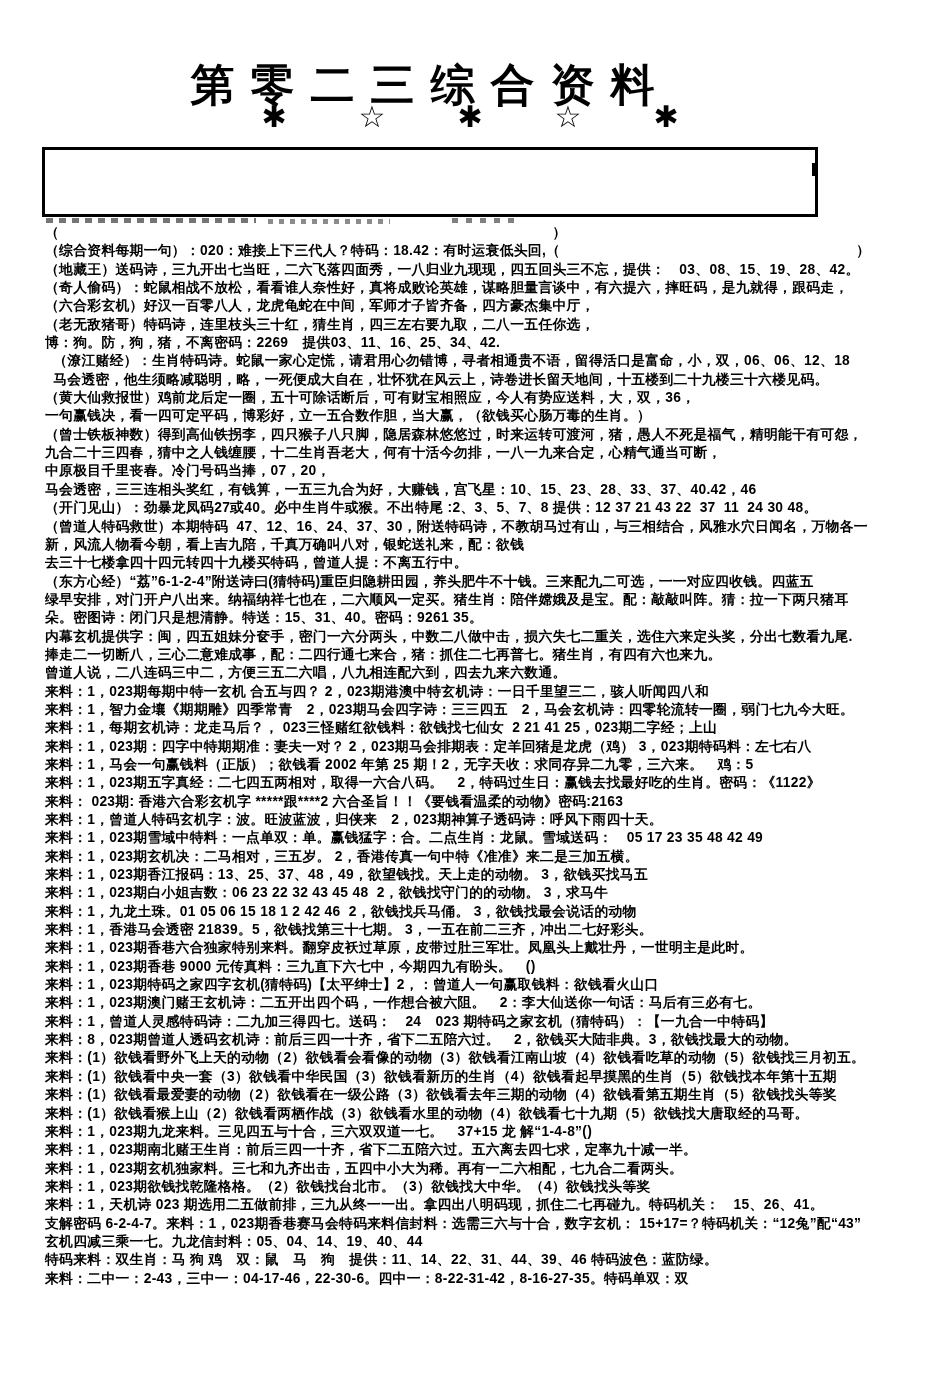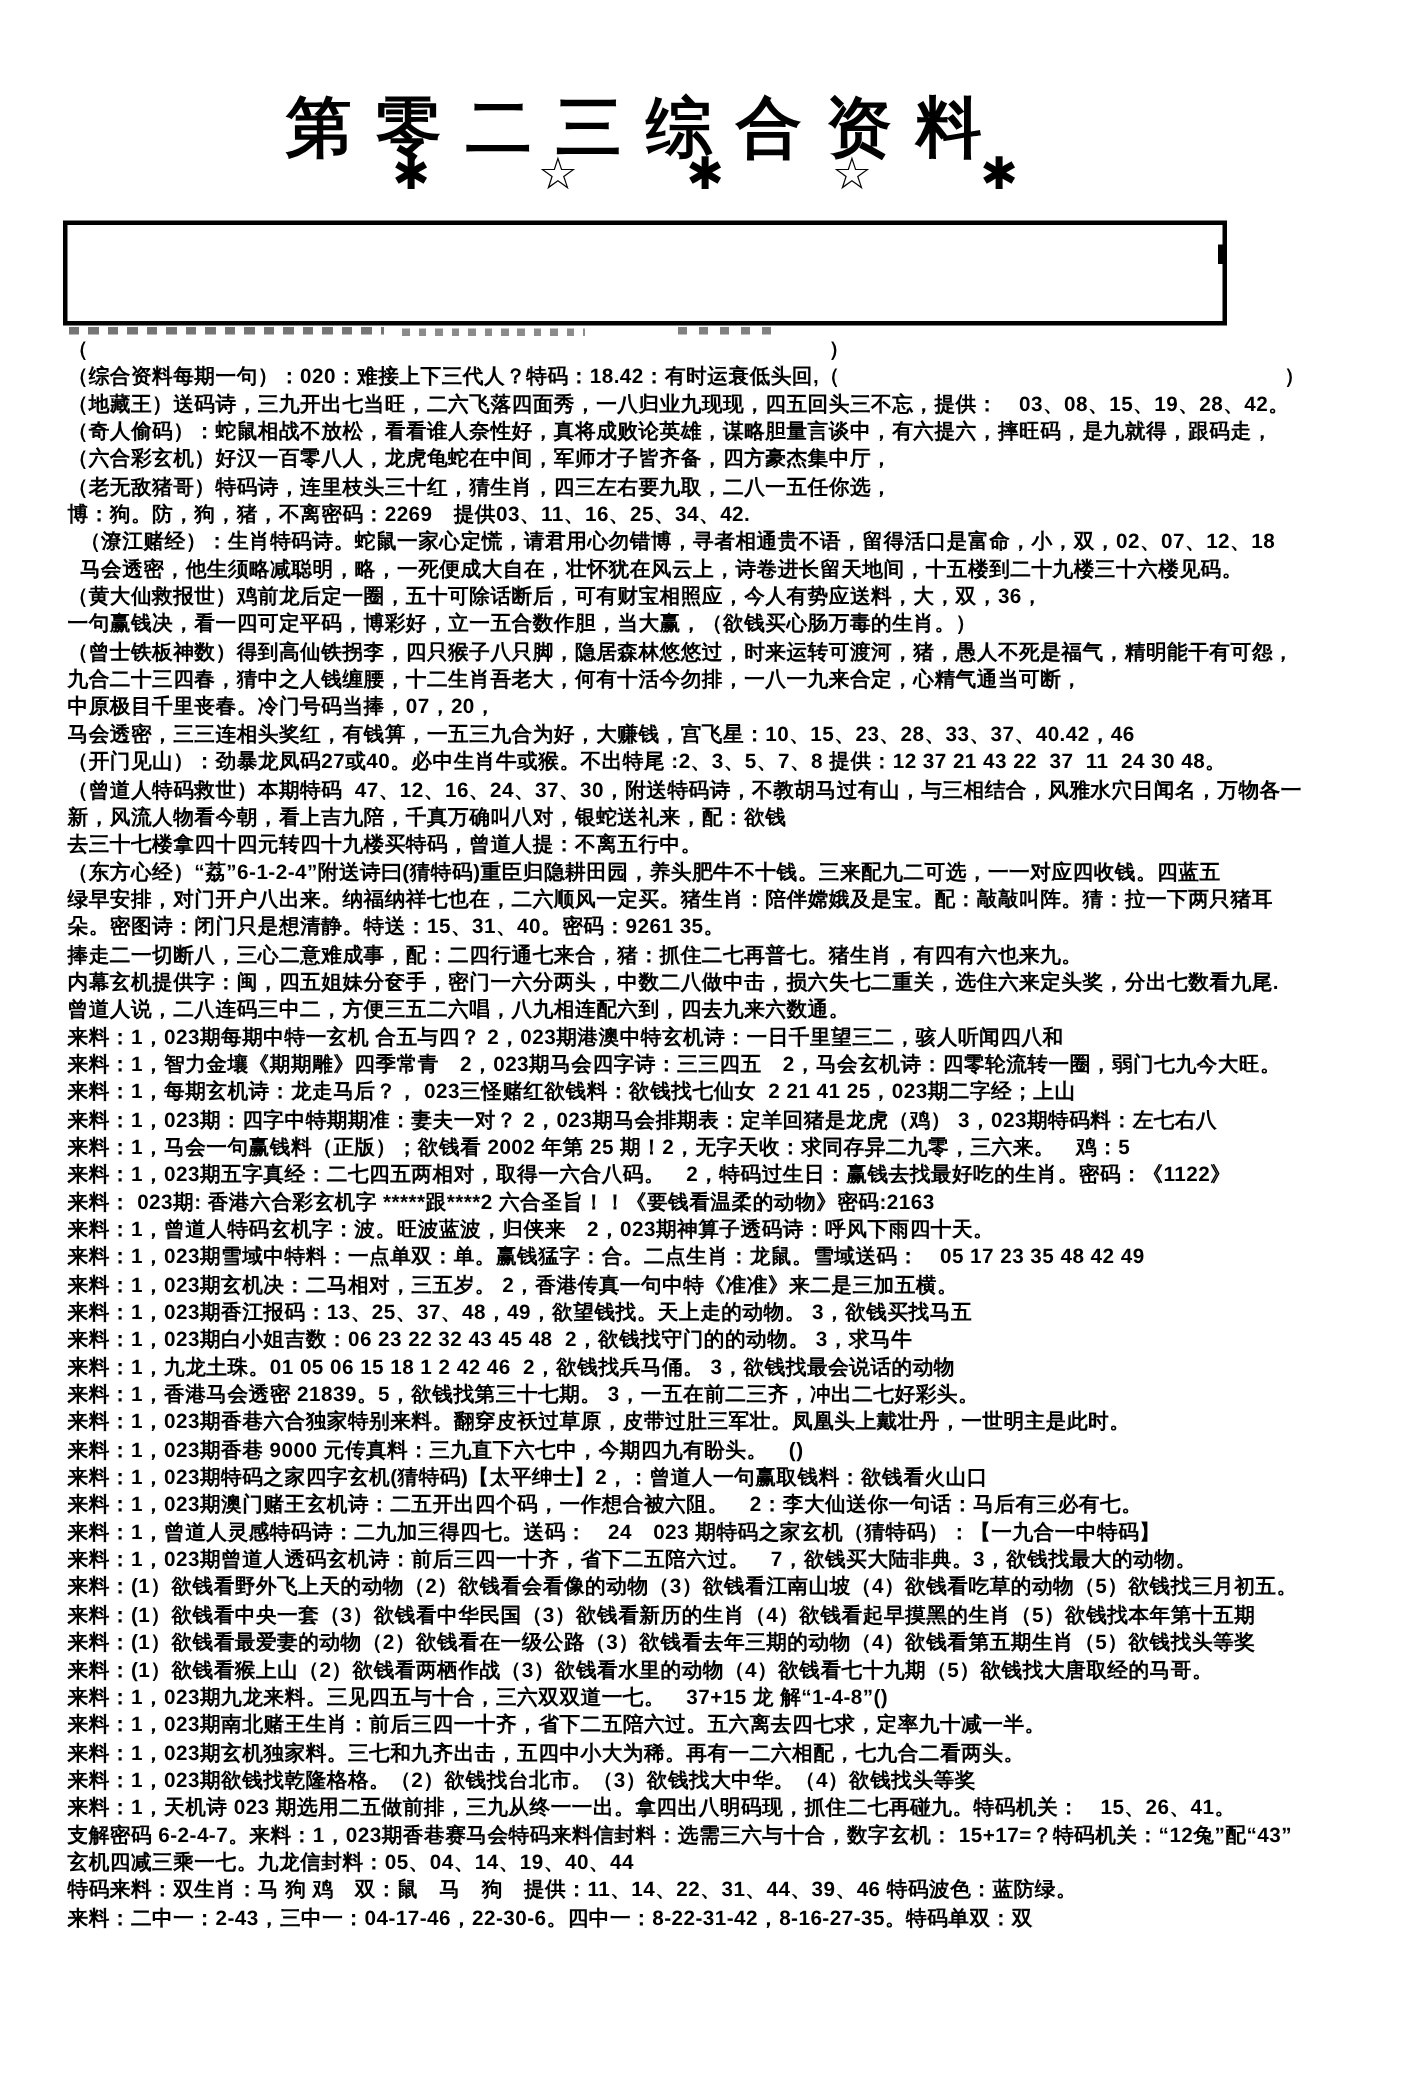--- a/index.html
+++ b/index.html
@@ -64,7 +64,7 @@
       <div class="line">（六合彩玄机）好汉一百零八人，龙虎龟蛇在中间，军师才子皆齐备，四方豪杰集中厅，</div>
       <div class="line">（老无敌猪哥）特码诗，连里枝头三十红，猜生肖，四三左右要九取，二八一五任你选，</div>
       <div class="line">博：狗。防，狗，猪，不离密码：2269　提供03、11、16、25、34、42.</div>
-      <div class="line">  （潦江赌经）：生肖特码诗。蛇鼠一家心定慌，请君用心勿错博，寻者相通贵不语，留得活口是富命，小，双，02、07、12、18</div>
+      <div class="line">  （潦江赌经）：生肖特码诗。蛇鼠一家心定慌，请君用心勿错博，寻者相通贵不语，留得活口是富命，小，双，06、06、12、18</div>
       <div class="line">  马会透密，他生须略减聪明，略，一死便成大自在，壮怀犹在风云上，诗卷进长留天地间，十五楼到二十九楼三十六楼见码。</div>
       <div class="line">（黄大仙救报世）鸡前龙后定一圈，五十可除话断后，可有财宝相照应，今人有势应送料，大，双，36，</div>
       <div class="line">一句赢钱决，看一四可定平码，博彩好，立一五合数作胆，当大赢，（欲钱买心肠万毒的生肖。）</div>

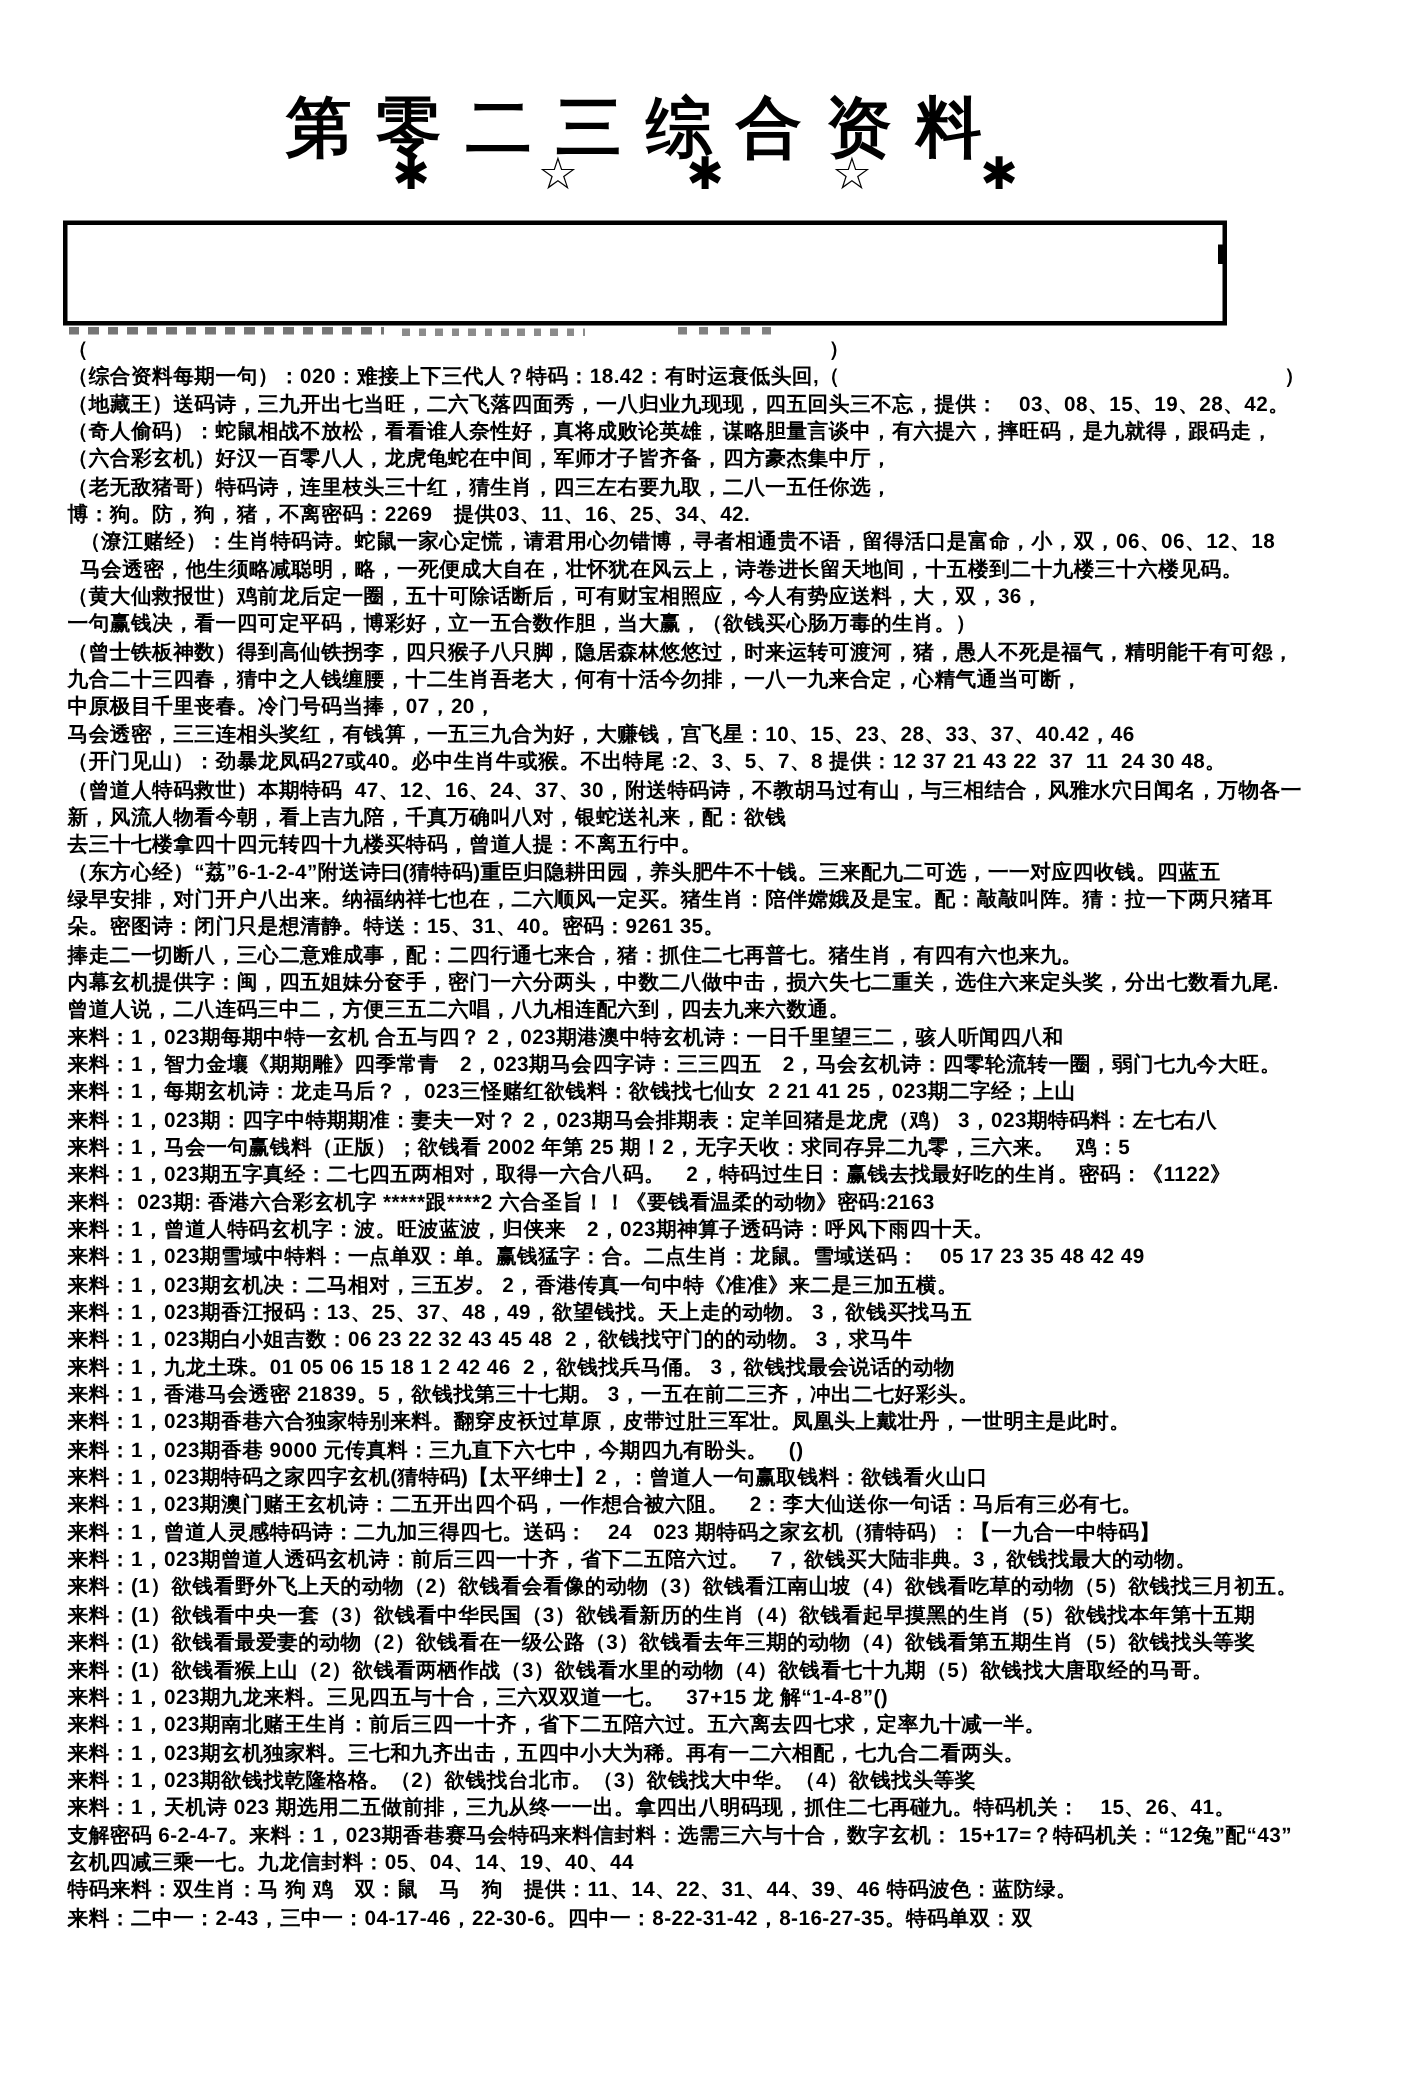--- a/index.html
+++ b/index.html
@@ -79,8 +79,8 @@
       <div class="line">（东方心经）“荔”6-1-2-4”附送诗曰(猜特码)重臣归隐耕田园，养头肥牛不十钱。三来配九二可选，一一对应四收钱。四蓝五</div>
       <div class="line">绿早安排，对门开户八出来。纳福纳祥七也在，二六顺风一定买。猪生肖：陪伴嫦娥及是宝。配：敲敲叫阵。猜：拉一下两只猪耳</div>
       <div class="line">朵。密图诗：闭门只是想清静。特送：15、31、40。密码：9261 35。</div>
+      <div class="line">内幕玄机提供字：闽，四五姐妹分奁手，密门一六分两头，中数二八做中击，损六失七二重关，选住六来定头奖，分出七数看九尾.</div>
       <div class="line">捧走二一切断八，三心二意难成事，配：二四行通七来合，猪：抓住二七再普七。猪生肖，有四有六也来九。</div>
-      <div class="line">内幕玄机提供字：闽，四五姐妹分奁手，密门一六分两头，中数二八做中击，损六失七二重关，选住六来定头奖，分出七数看九尾.</div>
       <div class="line">曾道人说，二八连码三中二，方便三五二六唱，八九相连配六到，四去九来六数通。</div>
       <div class="line">来料：1，023期每期中特一玄机 合五与四？ 2，023期港澳中特玄机诗：一日千里望三二，骇人听闻四八和</div>
       <div class="line">来料：1，智力金壤《期期雕》四季常青　2，023期马会四字诗：三三四五　2，马会玄机诗：四零轮流转一圈，弱门七九今大旺。</div>

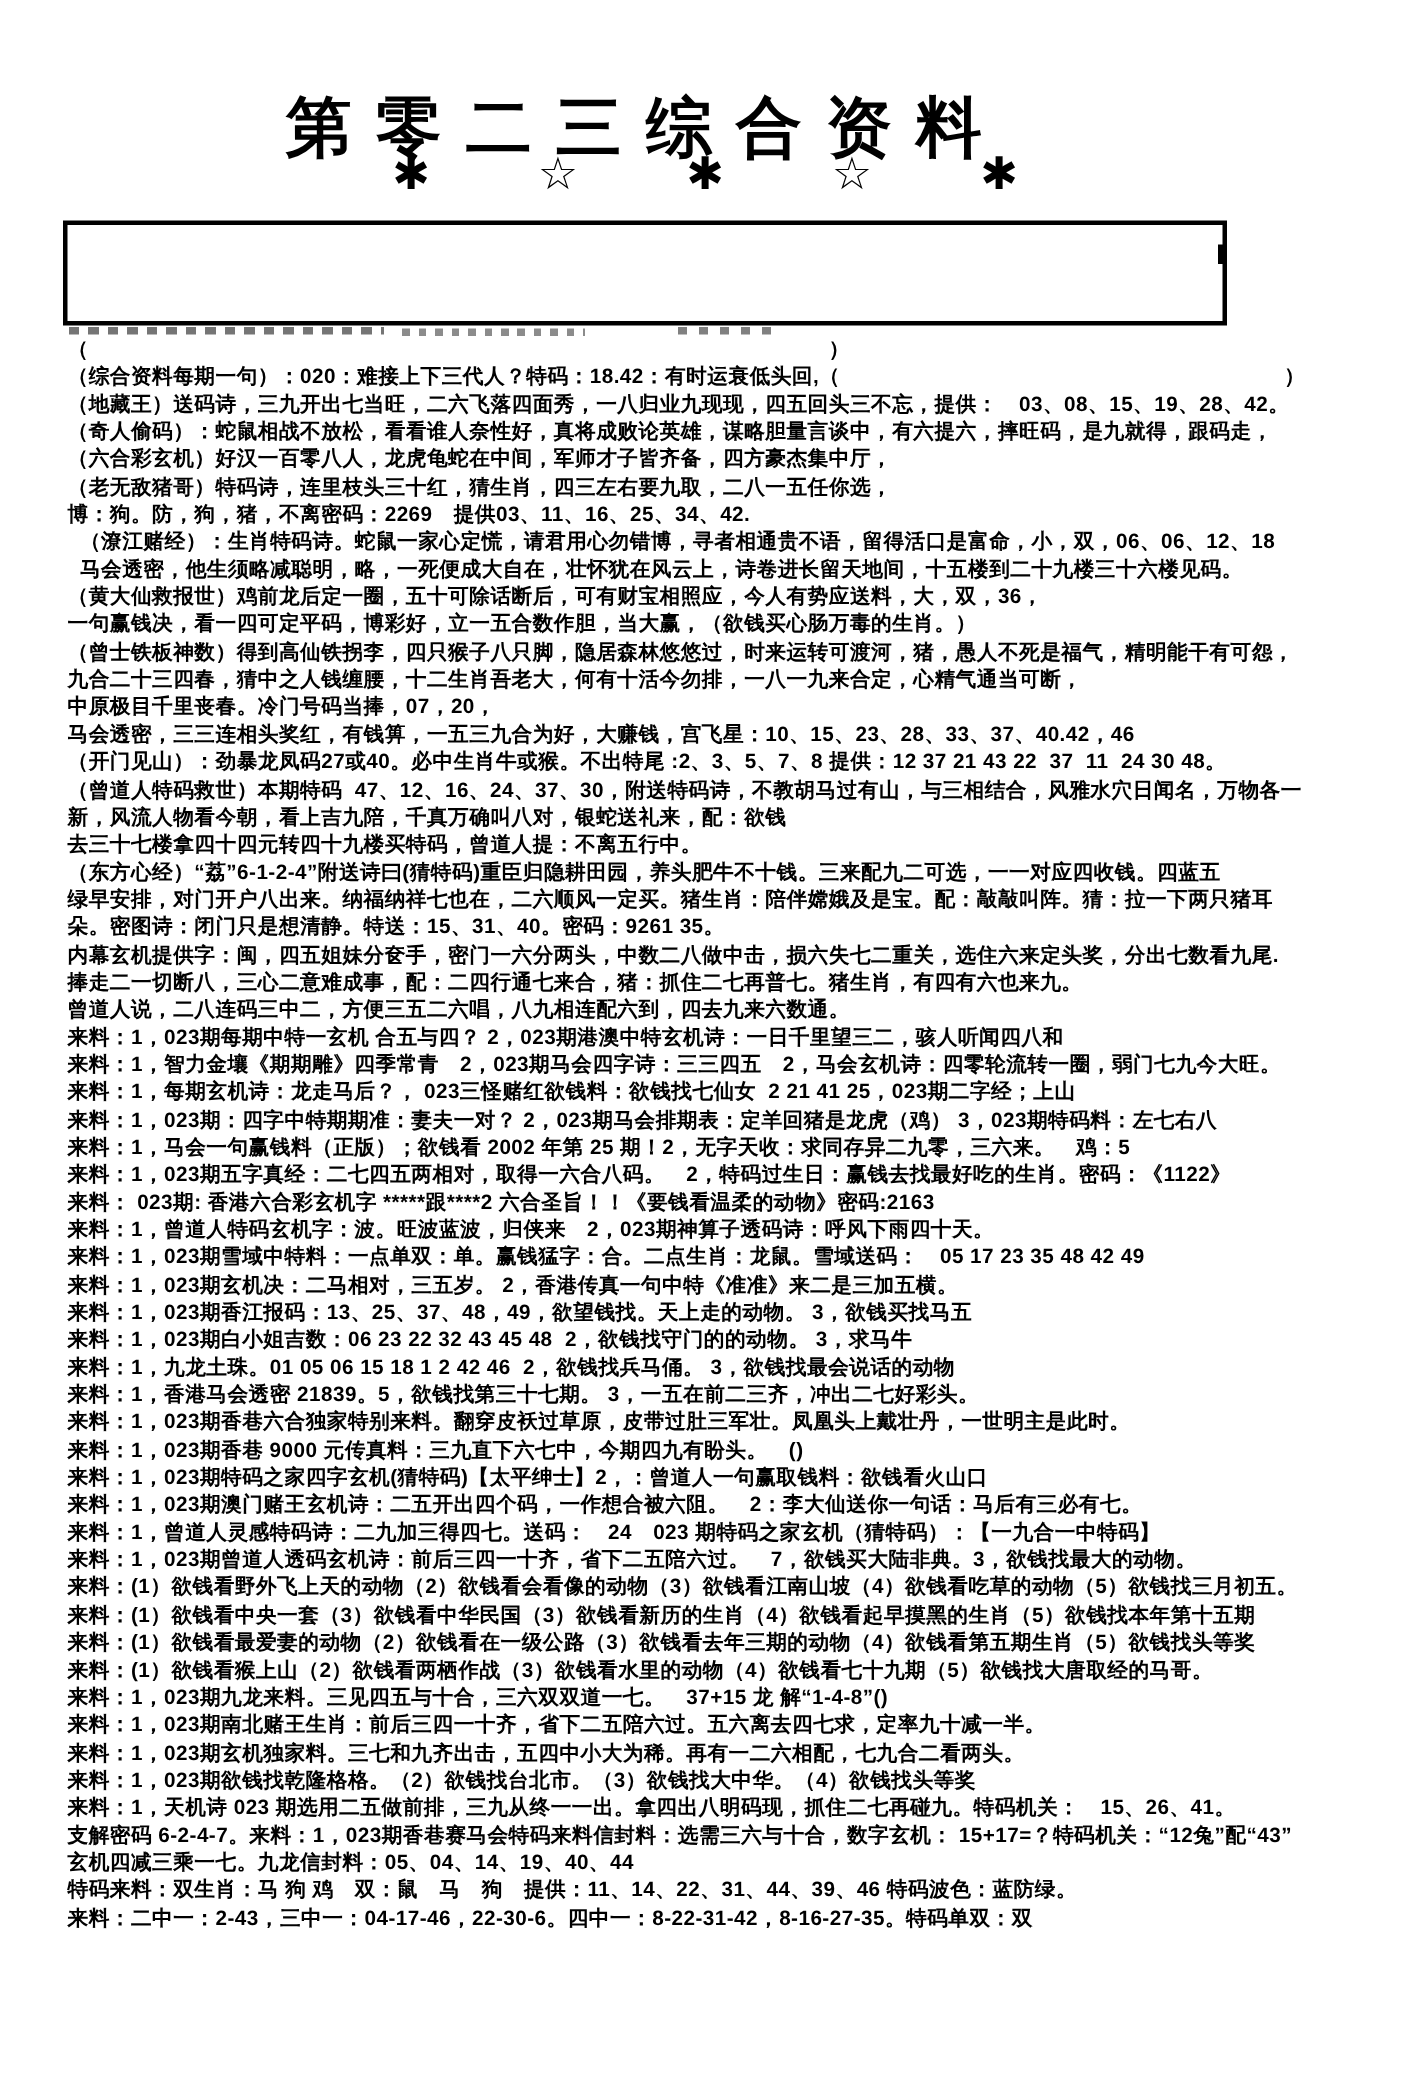--- a/index.html
+++ b/index.html
@@ -101,7 +101,7 @@
       <div class="line">来料：1，023期特码之家四字玄机(猜特码)【太平绅士】2，：曾道人一句赢取钱料：欲钱看火山口</div>
       <div class="line">来料：1，023期澳门赌王玄机诗：二五开出四个码，一作想合被六阻。　2：李大仙送你一句话：马后有三必有七。</div>
       <div class="line">来料：1，曾道人灵感特码诗：二九加三得四七。送码：　24　023 期特码之家玄机（猜特码）：【一九合一中特码】</div>
-      <div class="line">来料：1，023期曾道人透码玄机诗：前后三四一十齐，省下二五陪六过。　7，欲钱买大陆非典。3，欲钱找最大的动物。</div>
+      <div class="line">来料：8，023期曾道人透码玄机诗：前后三四一十齐，省下二五陪六过。　2，欲钱买大陆非典。3，欲钱找最大的动物。</div>
       <div class="line">来料：(1）欲钱看野外飞上天的动物（2）欲钱看会看像的动物（3）欲钱看江南山坡（4）欲钱看吃草的动物（5）欲钱找三月初五。</div>
       <div class="line">来料：(1）欲钱看中央一套（3）欲钱看中华民国（3）欲钱看新历的生肖（4）欲钱看起早摸黑的生肖（5）欲钱找本年第十五期</div>
       <div class="line">来料：(1）欲钱看最爱妻的动物（2）欲钱看在一级公路（3）欲钱看去年三期的动物（4）欲钱看第五期生肖（5）欲钱找头等奖</div>

